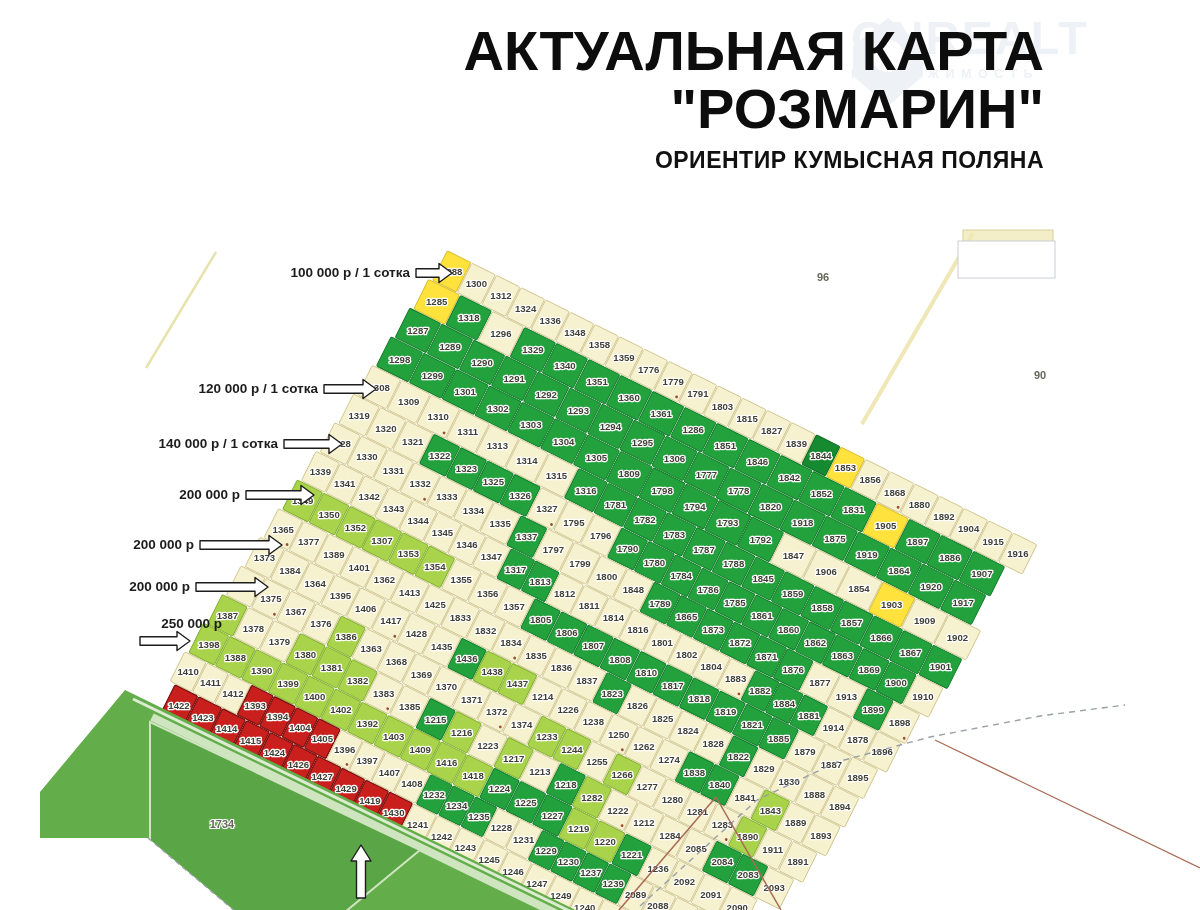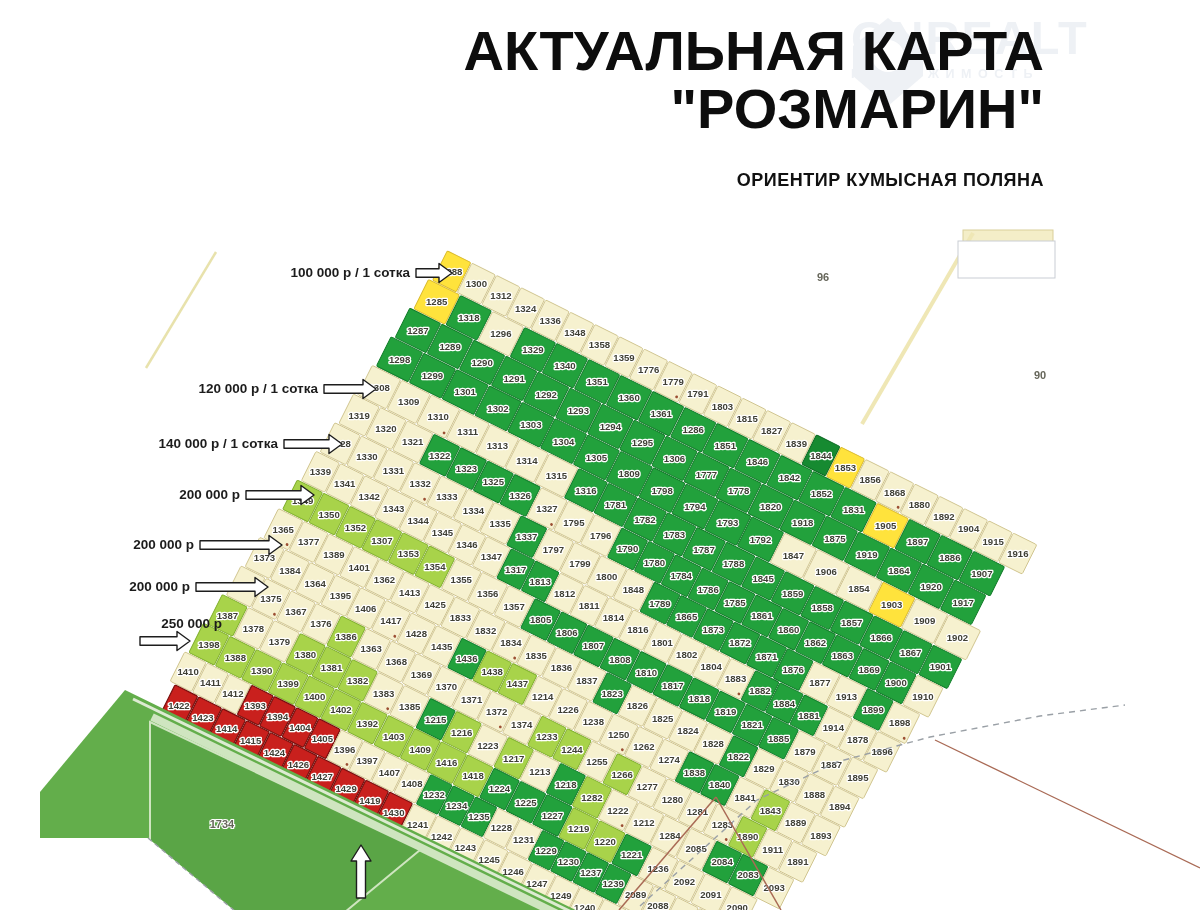--- a/index.html
+++ b/index.html
@@ -7,7 +7,7 @@
        font-family:"Liberation Sans", sans-serif;}
   .header{position:absolute;left:0;top:22px;width:1044px;text-align:right;z-index:3;pointer-events:none;}
   .title{font-size:56px;font-weight:bold;color:#0d0d0d;line-height:1.04;letter-spacing:0px;}
-  .subtitle{margin-top:32px;font-size:18px;font-weight:bold;color:#111;letter-spacing:0.5px;}
+  .subtitle{margin-top:9px;font-size:23px;font-weight:bold;color:#111;letter-spacing:0.5px;}
   .watermark{position:absolute;left:845px;top:14px;width:340px;z-index:1;color:#eef1f5;text-align:left;}
   .wm-row{display:flex;align-items:center;}
   .wm-text{margin-left:6px;}

